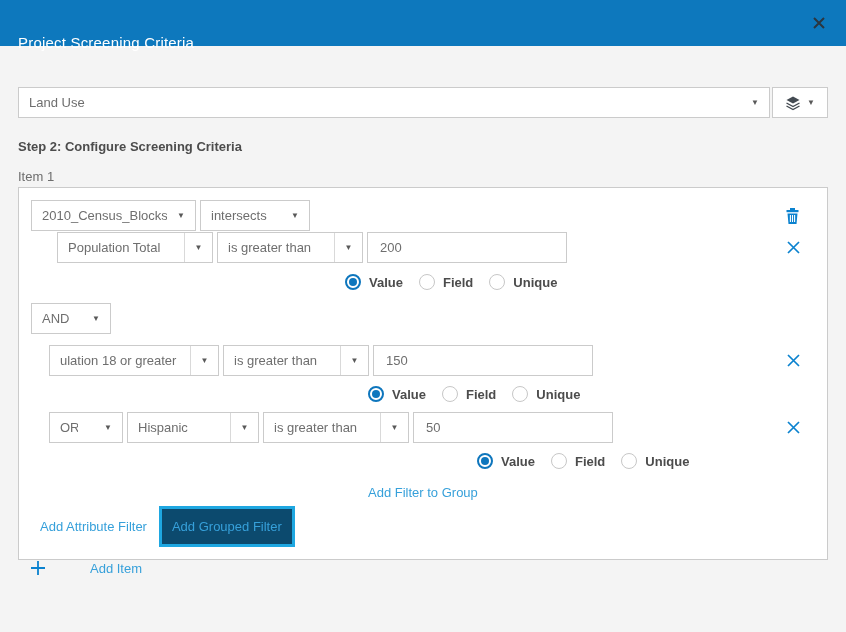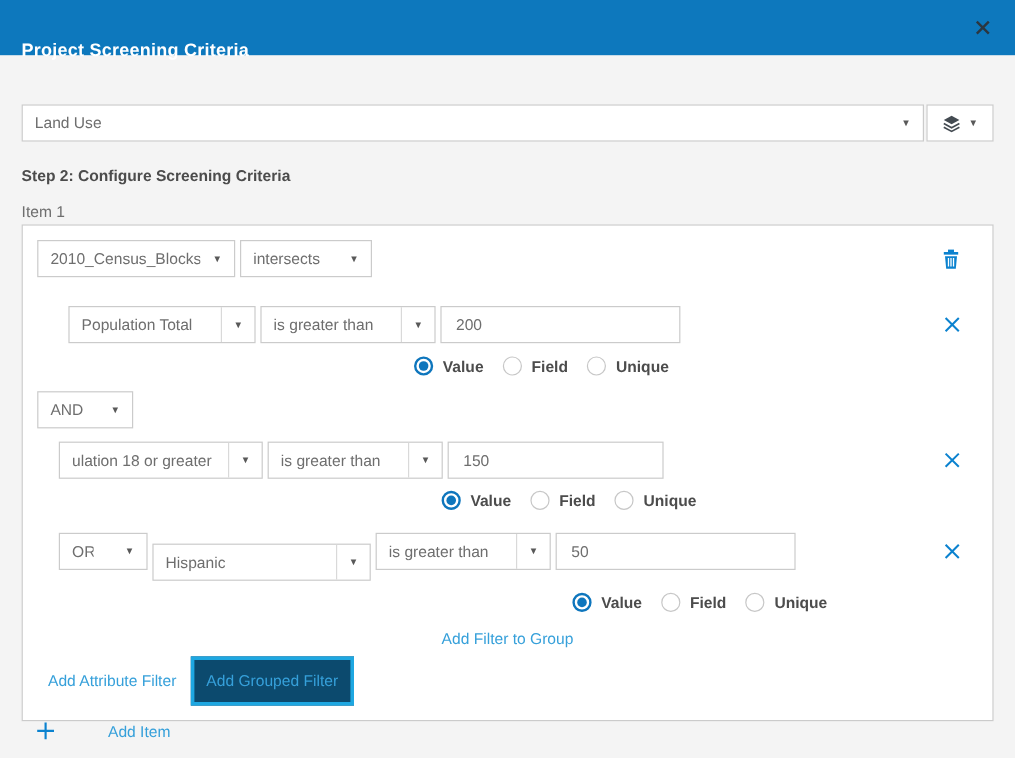--- a/index.html
+++ b/index.html
@@ -17,7 +17,7 @@
     display:flex; align-items:center; justify-content:space-between;
     padding:0 16px 0 18px;
   }
-  .header-title { color:#ffffff; font-size:15px; font-weight:700; letter-spacing:.2px;margin-top:38px; }
+  .header-title { color:#ffffff; font-size:15px; font-weight:400; letter-spacing:.2px;margin-top:38px; }
   .close-btn { width:22px; height:22px; display:flex; align-items:center; justify-content:center; cursor:pointer; }
 
   

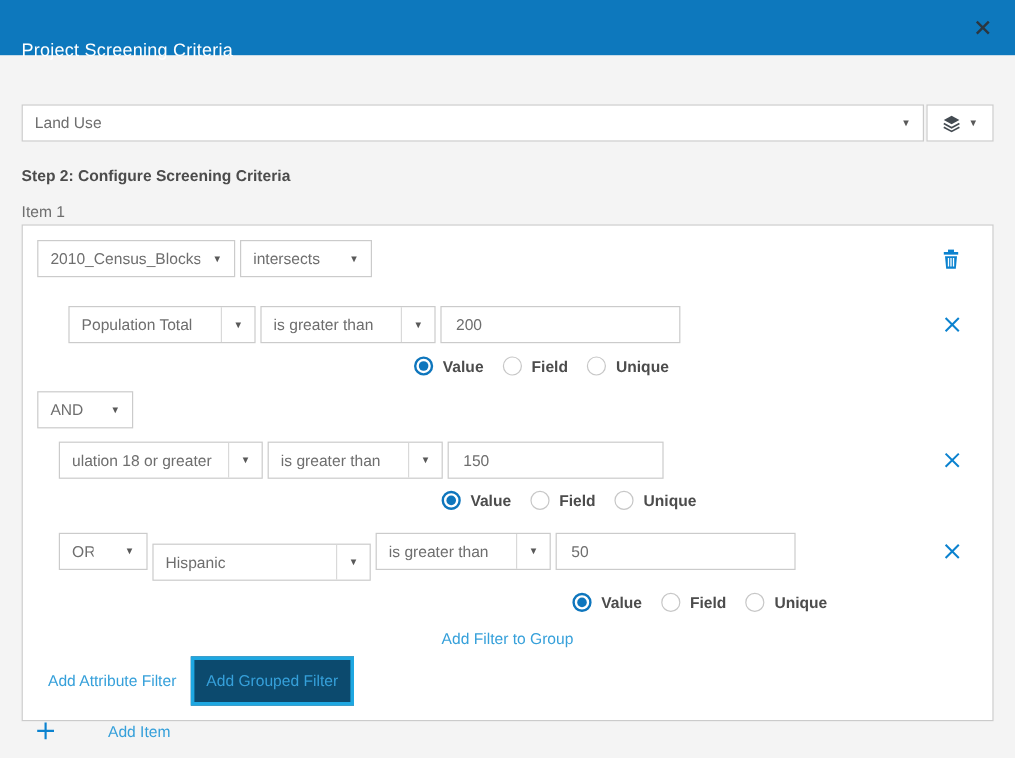--- a/index.html
+++ b/index.html
@@ -147,7 +147,7 @@
       </span>
     </div>
 
-    <div class="frow" style="margin-top:24px;padding-left:26px;">
+    <div class="frow" style="margin-top:1px;padding-left:26px;">
       <div class="dd sep" style="width:156px;">
         <span class="dd-text">Population Total</span>
         <span class="dd-caret">▼</span>

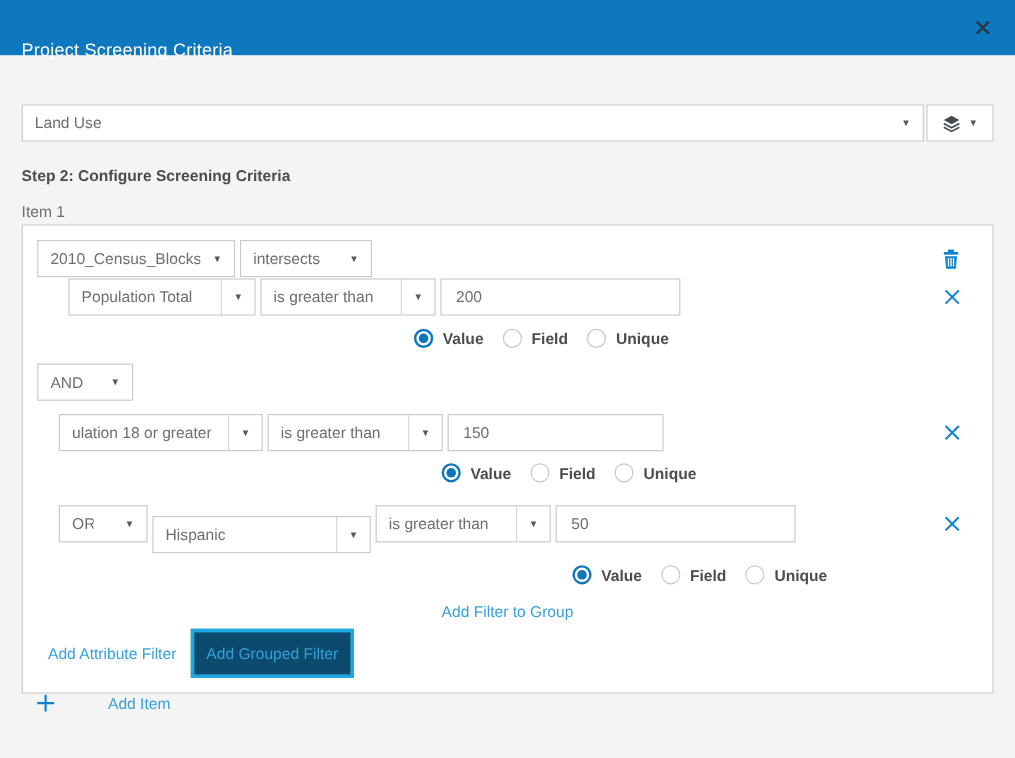--- a/index.html
+++ b/index.html
@@ -197,7 +197,7 @@
         <span class="dd-text">is greater than</span>
         <span class="dd-caret">▼</span>
       </div>
-      <input class="txt-input gap" style="width: 180px;" value="150">
+      <input class="txt-input gap" style="width: 220px;" value="150">
       <span class="row-icon">
         <span>
           <svg width="15" height="15" viewBox="0 0 15 15">

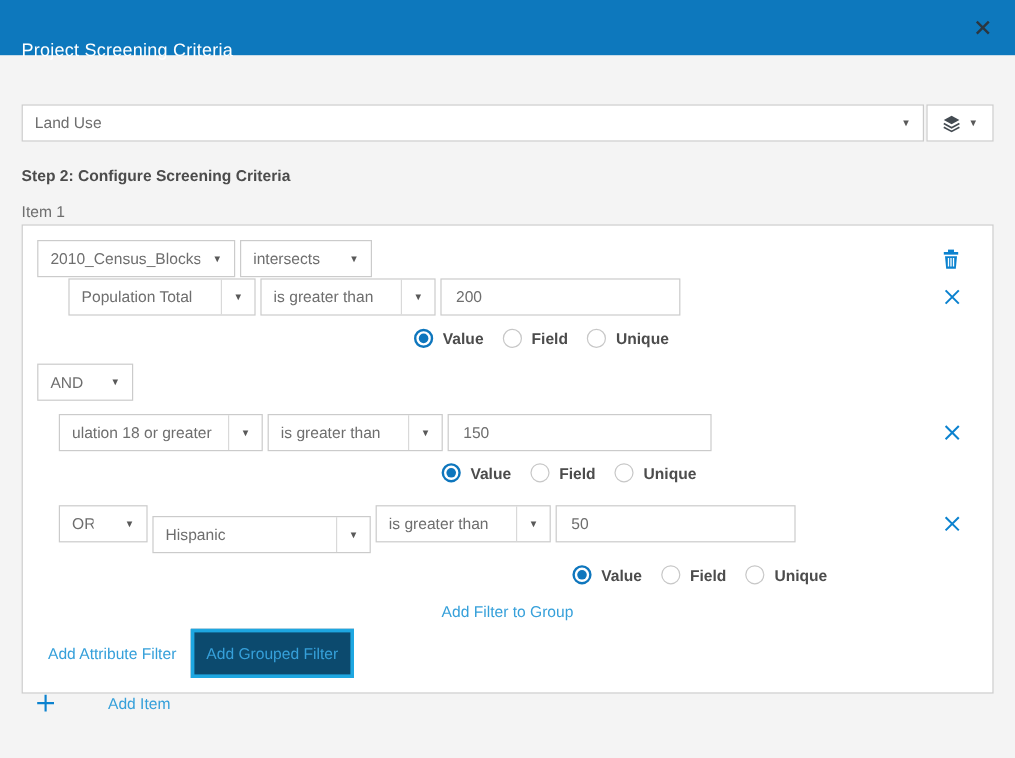--- a/index.html
+++ b/index.html
@@ -227,7 +227,7 @@
         <span class="dd-text">OR</span>
         <span class="dd-caret">▼</span>
       </div>
-      <div class="dd sep gap" style="width:182px;margin-top:18px;">
+      <div class="dd sep gap" style="width:132px;">
         <span class="dd-text">Hispanic</span>
         <span class="dd-caret">▼</span>
       </div>

